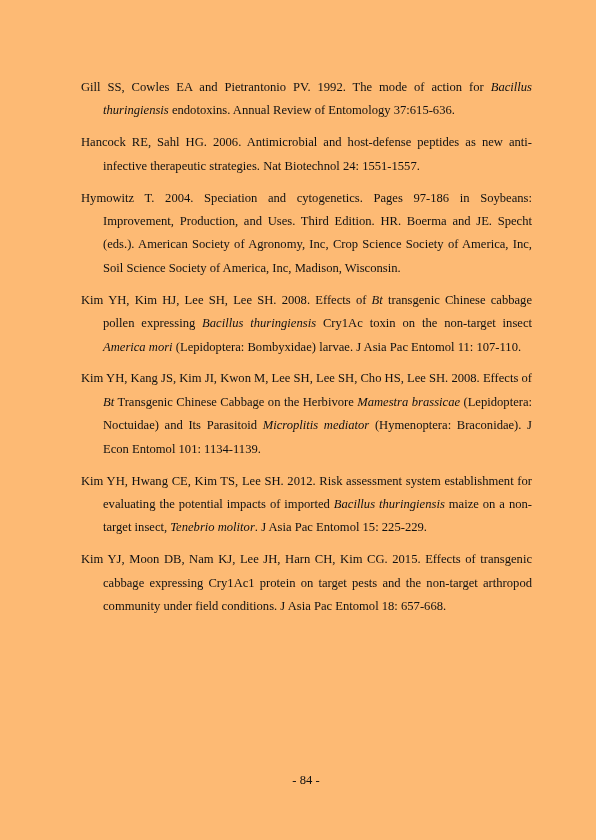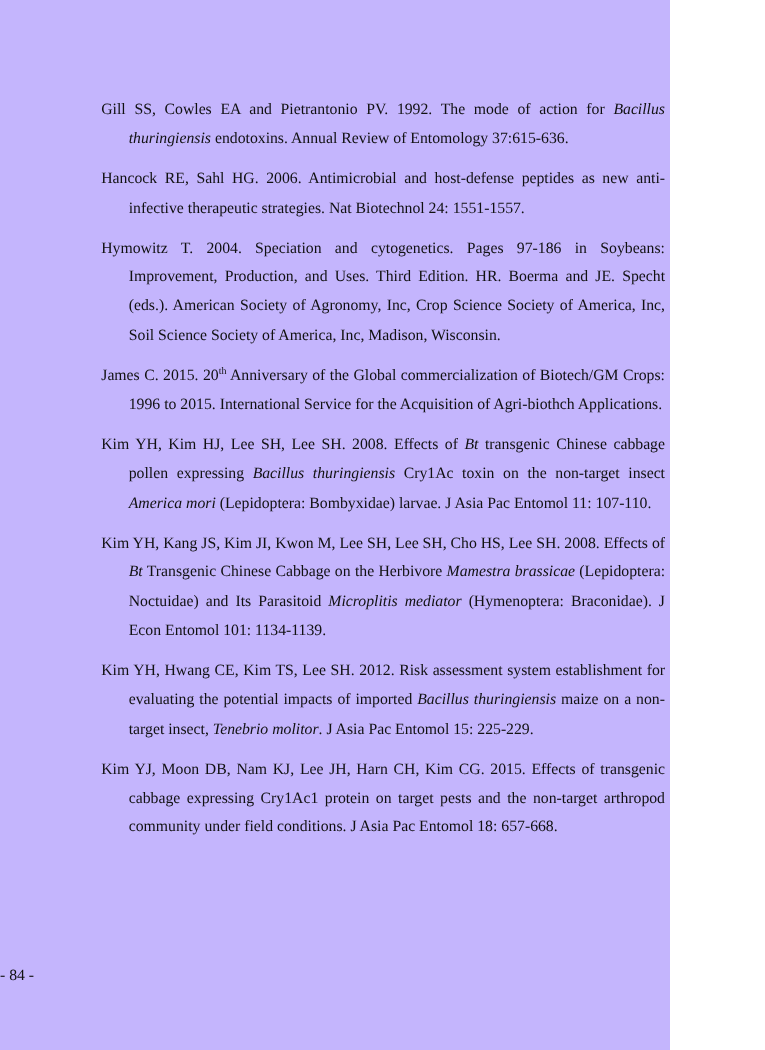--- a/index.html
+++ b/index.html
@@ -5,7 +5,7 @@
   html, body { margin: 0; padding: 0; background: #ffffff; }
   body { width: 612px; height: 840px; position: relative; overflow: hidden; }
   .page {
-    position: absolute; left: 0; top: 0; width: 536px; height: 840px; background: #c4b5fd;
+    position: absolute; left: 0; top: 0; width: 596px; height: 840px; background: #fdba74;
   }
   .refs {
     position: absolute; left: 81px; top: 76px; width: 451px;

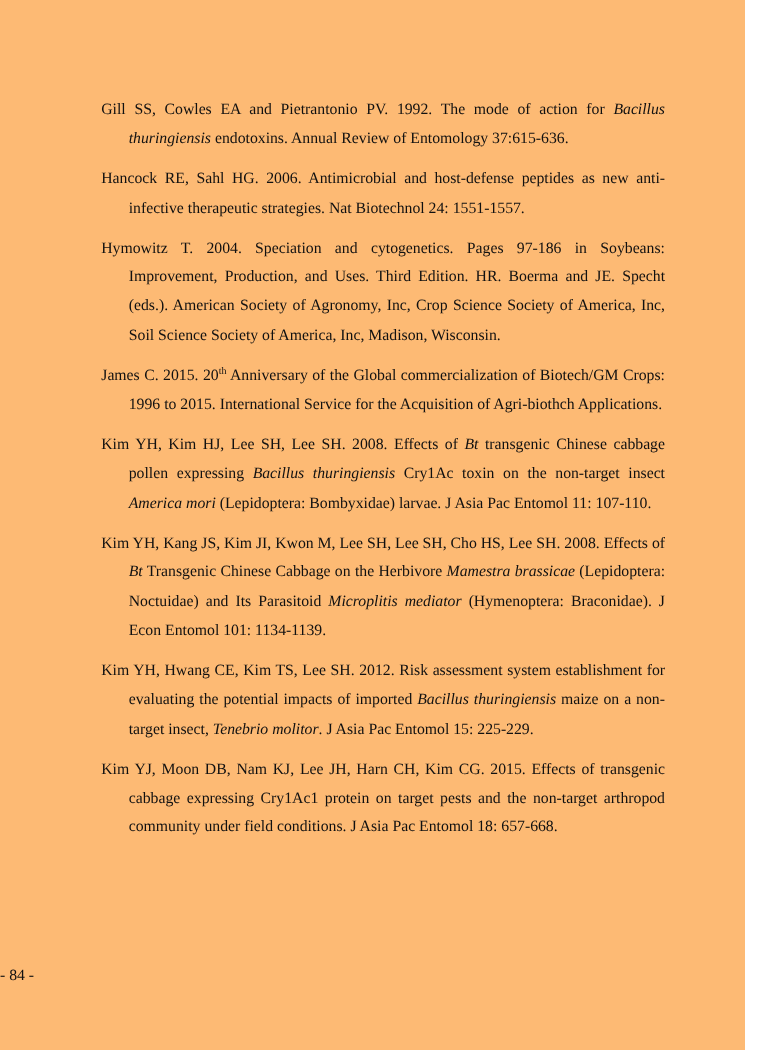--- a/index.html
+++ b/index.html
@@ -32,7 +32,6 @@
       <p class="ref"><span>Gill SS, Cowles EA and Pietrantonio PV. 1992. The mode of action for </span><i>Bacillus thuringiensis</i><span> endotoxins. Annual Review of Entomology 37:615-636.</span></p>
       <p class="ref"><span>Hancock RE, Sahl HG. 2006. Antimicrobial and host-defense peptides as new anti-infective therapeutic strategies. Nat Biotechnol 24: 1551-1557.</span></p>
       <p class="ref"><span>Hymowitz T. 2004. Speciation and cytogenetics. Pages 97-186 in Soybeans: Improvement, Production, and Uses. Third Edition. HR. Boerma and JE. Specht (eds.). American Society of Agronomy, Inc, Crop Science Society of America, Inc, Soil Science Society of America, Inc, Madison, Wisconsin.</span></p>
-      <p class="ref"><span>James C. 2015. 20</span><sup>th</sup><span> Anniversary of the Global commercialization of Biotech/GM Crops: 1996 to 2015. International Service for the Acquisition of Agri-biothch Applications.</span></p>
       <p class="ref"><span>Kim YH, Kim HJ, Lee SH, Lee SH. 2008. Effects of </span><i>Bt</i><span> transgenic Chinese cabbage pollen expressing </span><i>Bacillus thuringiensis</i><span> Cry1Ac toxin on the non-target insect </span><i>America mori</i><span> (Lepidoptera: Bombyxidae) larvae. J Asia Pac Entomol 11: 107-110.</span></p>
       <p class="ref"><span>Kim YH, Kang JS, Kim JI, Kwon M, Lee SH, Lee SH, Cho HS, Lee SH. 2008. Effects of </span><i>Bt</i><span> Transgenic Chinese Cabbage on the Herbivore </span><i>Mamestra brassicae</i><span> (Lepidoptera: Noctuidae) and Its Parasitoid </span><i>Microplitis mediator</i><span> (Hymenoptera: Braconidae). J Econ Entomol 101: 1134-1139.</span></p>
       <p class="ref"><span>Kim YH, Hwang CE, Kim TS, Lee SH. 2012. Risk assessment system establishment for evaluating the potential impacts of imported </span><i>Bacillus thuringiensis</i><span> maize on a non-target insect, </span><i>Tenebrio molitor</i><span>. J Asia Pac Entomol 15: 225-229.</span></p>

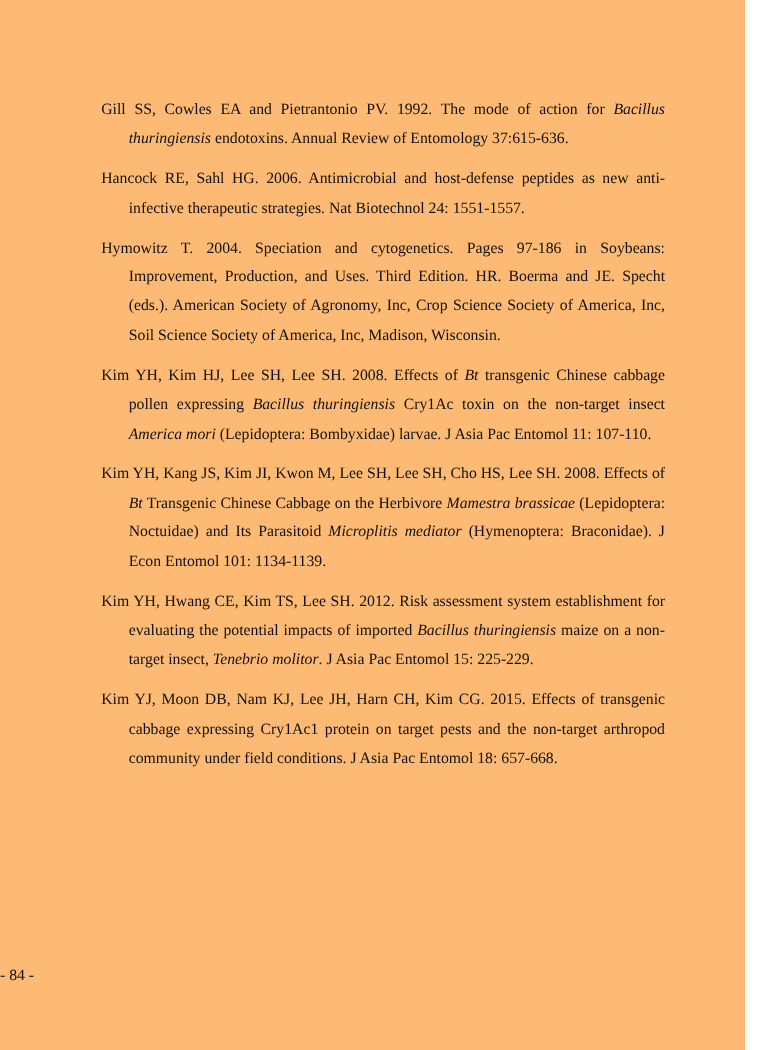--- a/index.html
+++ b/index.html
@@ -20,7 +20,7 @@
   .ref i { font-style: italic; }
   .ref sup { font-size: 8px; line-height: 0; vertical-align: super; }
   .page-num {
-    position: absolute; left: 0; width: 612px; top: 773px; text-align: left;
+    position: absolute; left: 0; width: 612px; top: 773px; text-align: center;
     font-family: "Liberation Serif", "DejaVu Serif", serif; font-size: 12.6px; color: #111;
   }
 </style>

